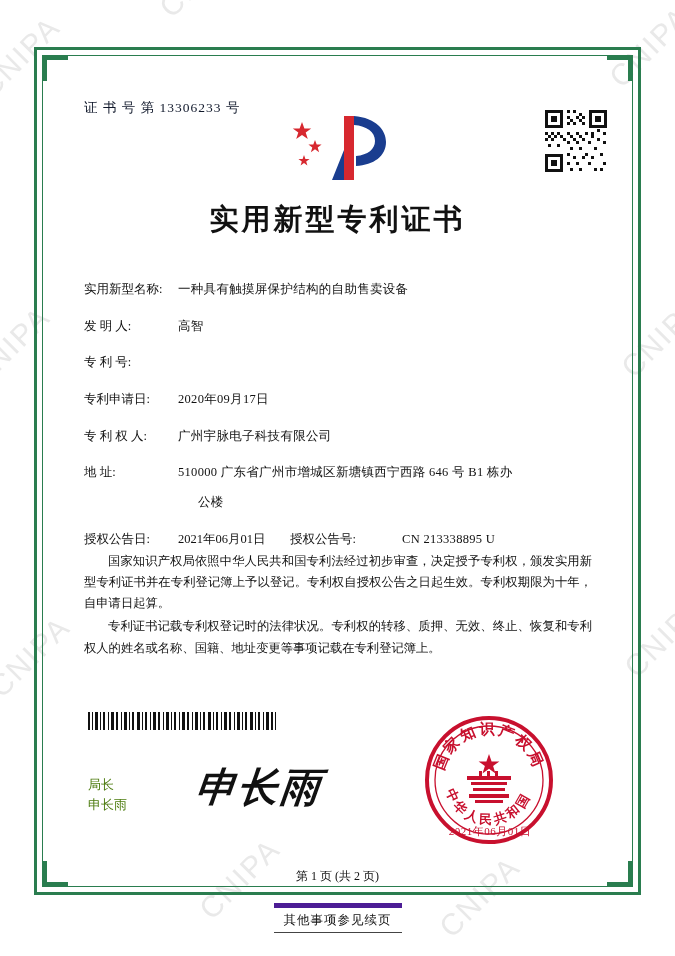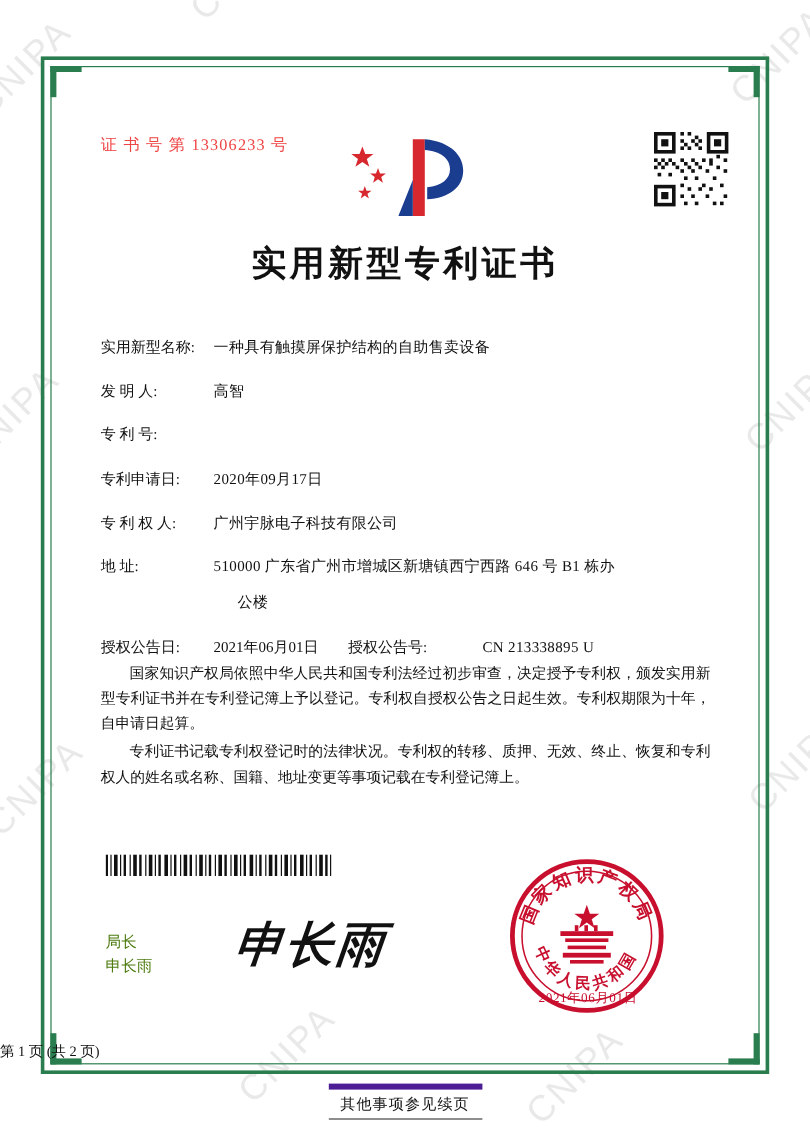--- a/index.html
+++ b/index.html
@@ -71,9 +71,9 @@
   .cert-number {
     position: absolute;
     left: 84px;
-    top: 112px;
+    top: 99px;
     font-size: 13.5px;
-    color: #ef4444;
+    color: #0f172a;
     letter-spacing: 1px;
     text-align: center;
   }

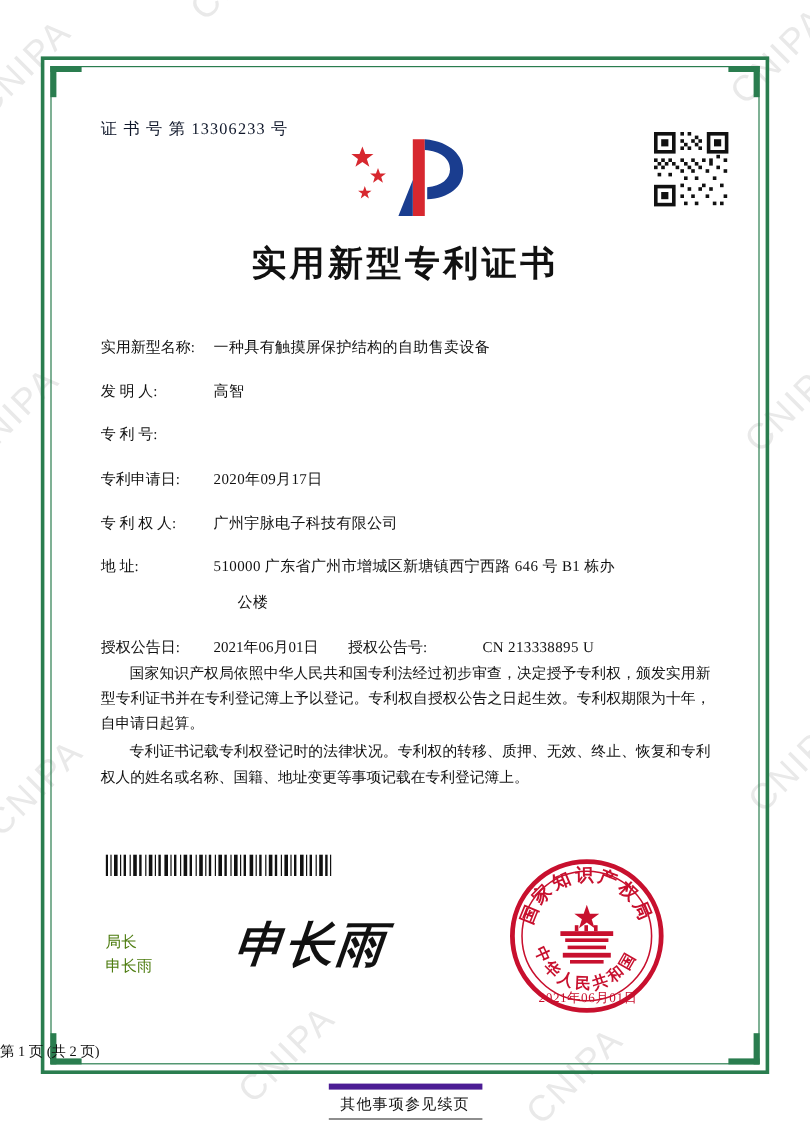--- a/index.html
+++ b/index.html
@@ -208,7 +208,7 @@
     position: absolute;
     left: 0; right: 0;
     top: 868px;
-    text-align: left;
+    text-align: center;
     font-size: 12px;
     color: #111;
   }

